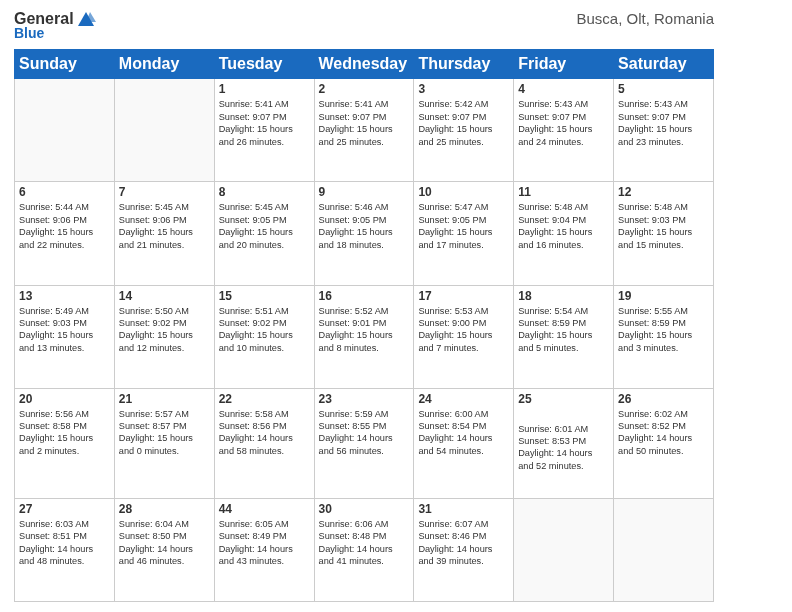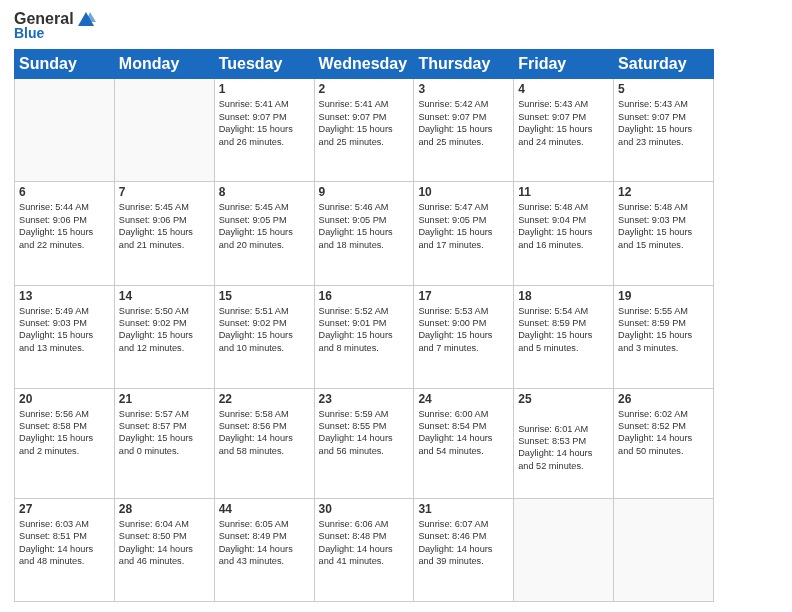--- a/index.html
+++ b/index.html
@@ -101,6 +101,7 @@
       </div>
     </div>
     <div class="title-section">
+      <div class="location-title">Busca, Olt, Romania</div>
     </div>
   </div>
 

